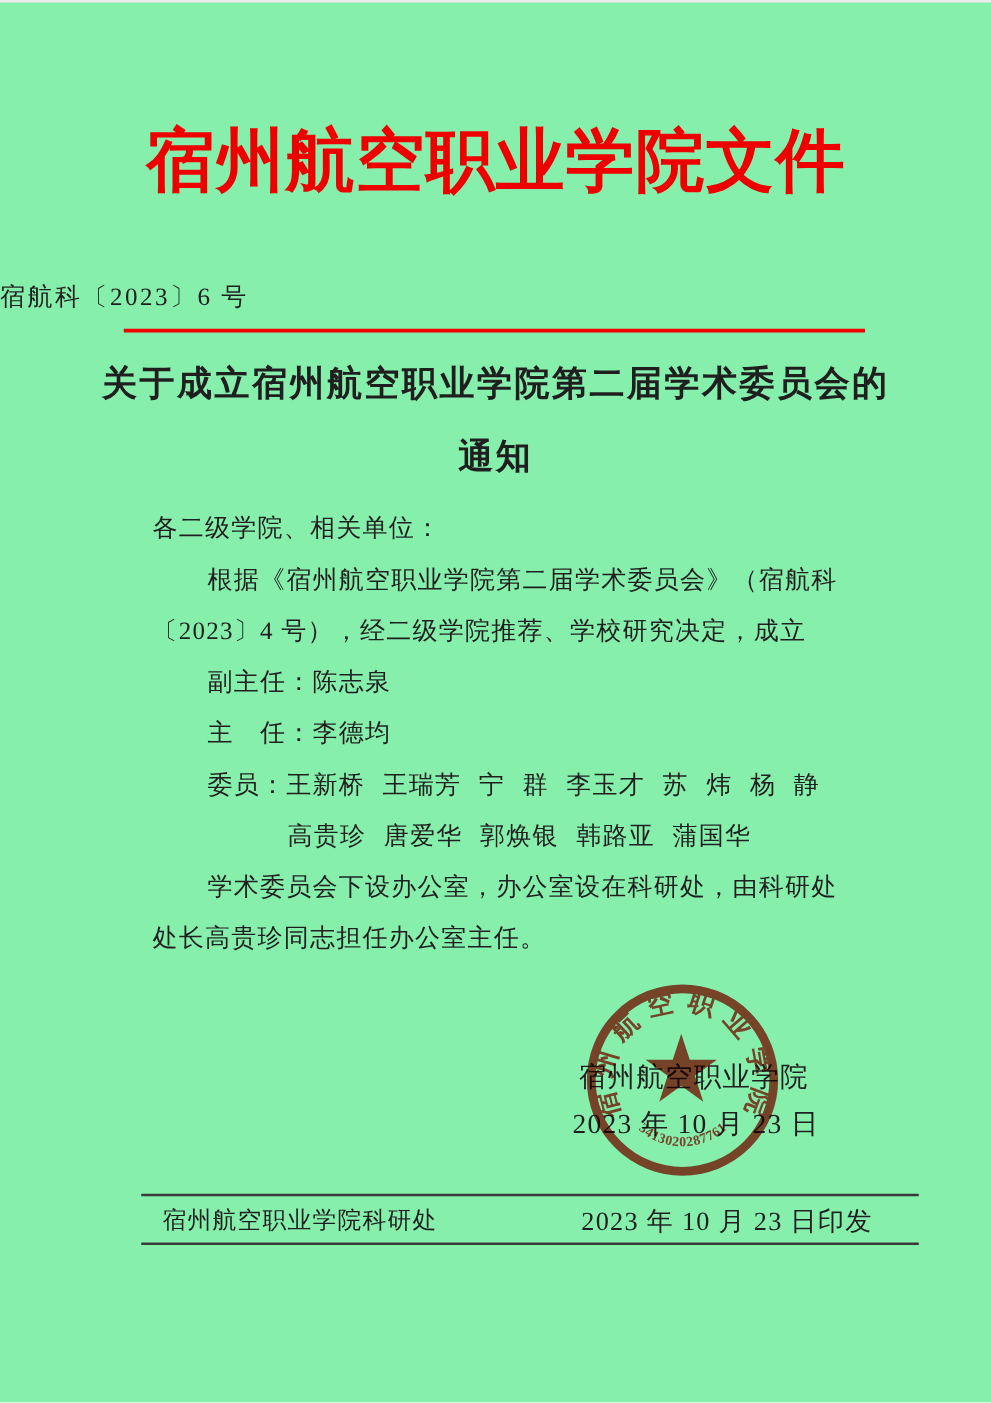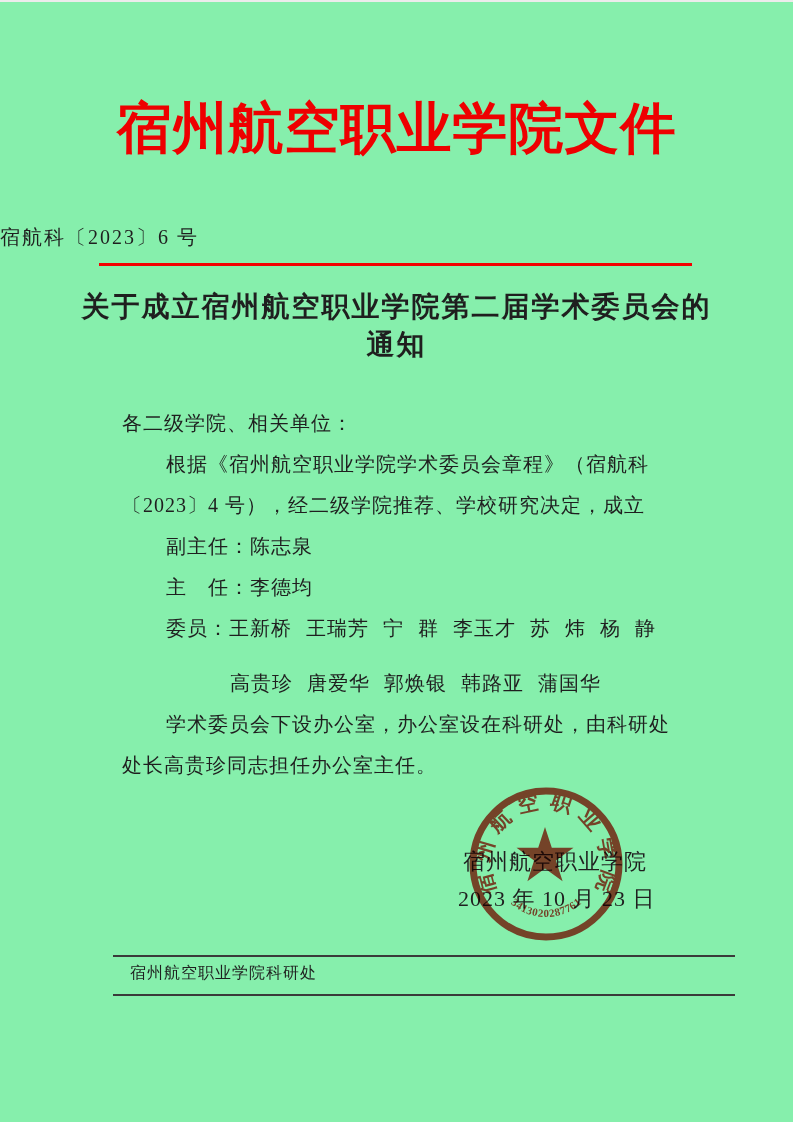--- a/index.html
+++ b/index.html
@@ -37,7 +37,7 @@
     white-space:nowrap;
   }
   .notice-title.l1{top:288px;}
-  .notice-title.l2{top:326px;}
+  .notice-title.l2{top:346px;}
 
   .body-text{
     position:absolute;top:403px;left:122px;width:578px;

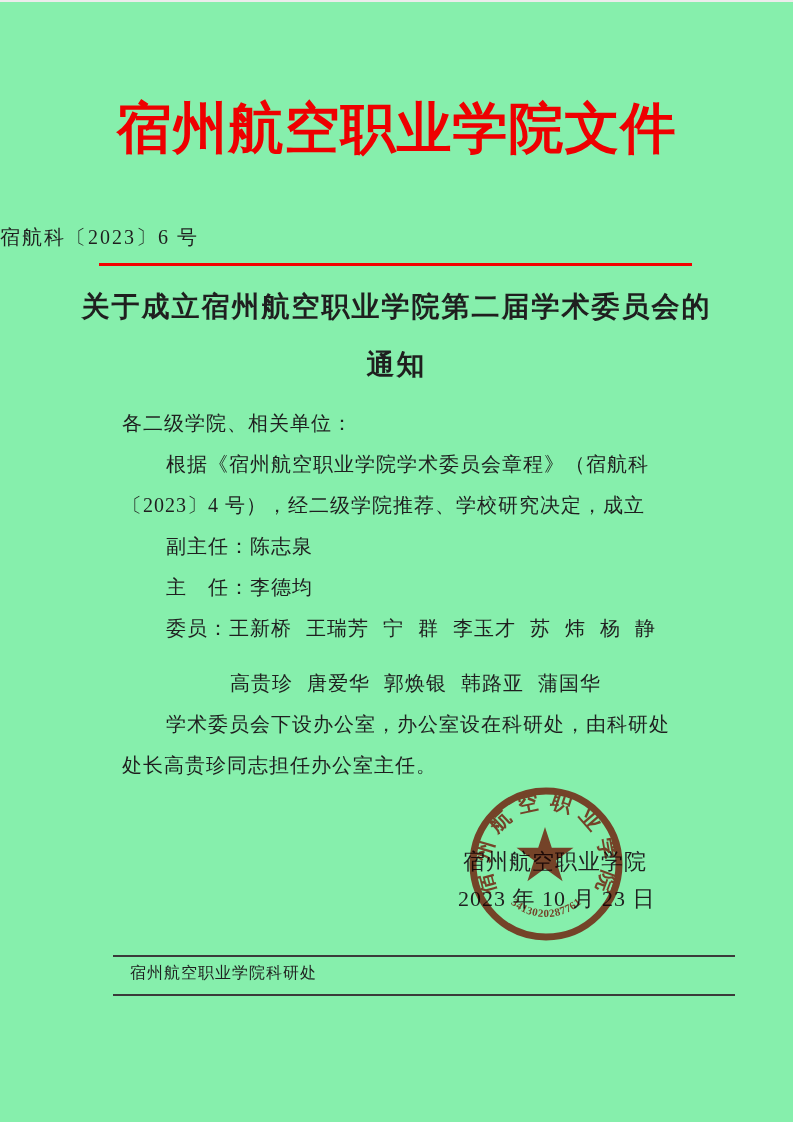--- a/index.html
+++ b/index.html
@@ -96,7 +96,7 @@
 
   <div class="body-text">
     <div class="line">各二级学院、相关单位：</div>
-    <div class="line indent">根据《宿州航空职业学院学术委员会章程》（宿航科</div>
+    <div class="line indent">根据《宿州航空职业学院第二届学术委员会》（宿航科</div>
     <div class="line">〔2023〕4 号），经二级学院推荐、学校研究决定，成立</div>
     <div class="line indent"><span>副主任：</span><span class="names">陈志泉</span></div>
     <div class="line indent"><span>主　任：</span><span class="names">李德均</span></div>

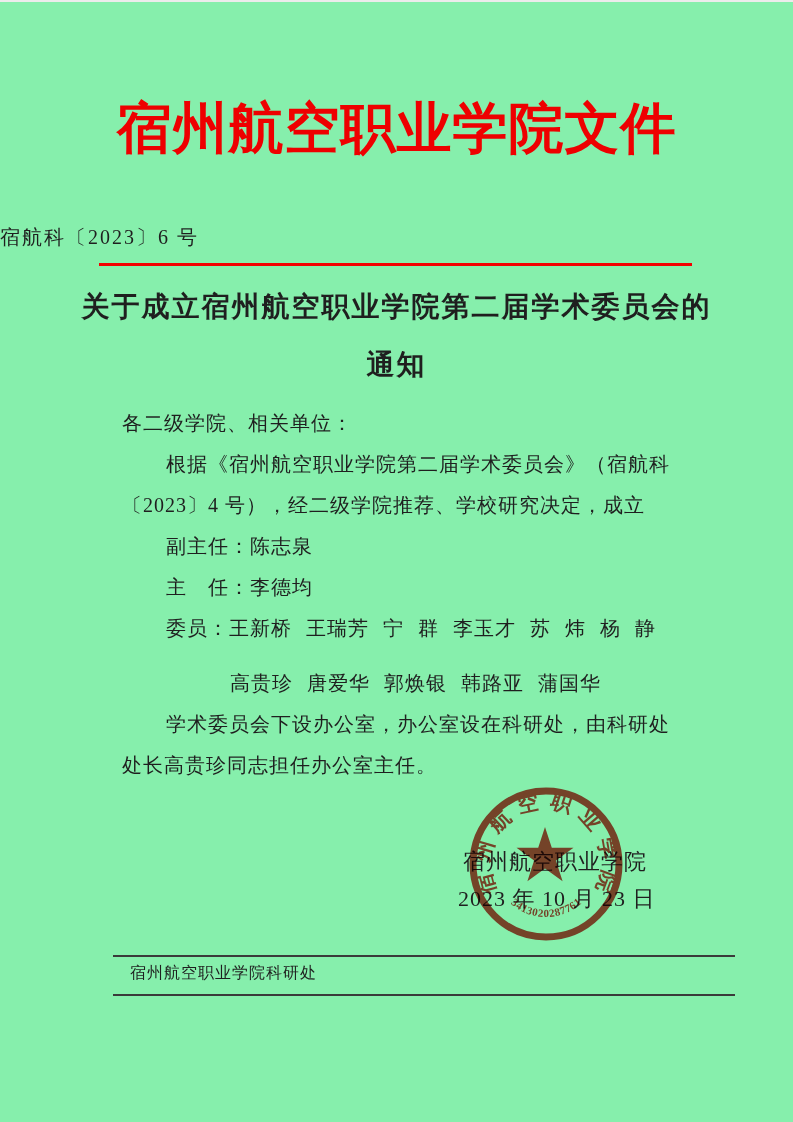--- a/index.html
+++ b/index.html
@@ -46,7 +46,7 @@
   }
   .line{height:41px;}
   .indent{padding-left:44px;}
-  .indent2{padding-left:108px;margin-top:14px;}
+  .indent2{padding-left:108px;}
   .names{word-spacing:8px;}
 
   .sig-org{

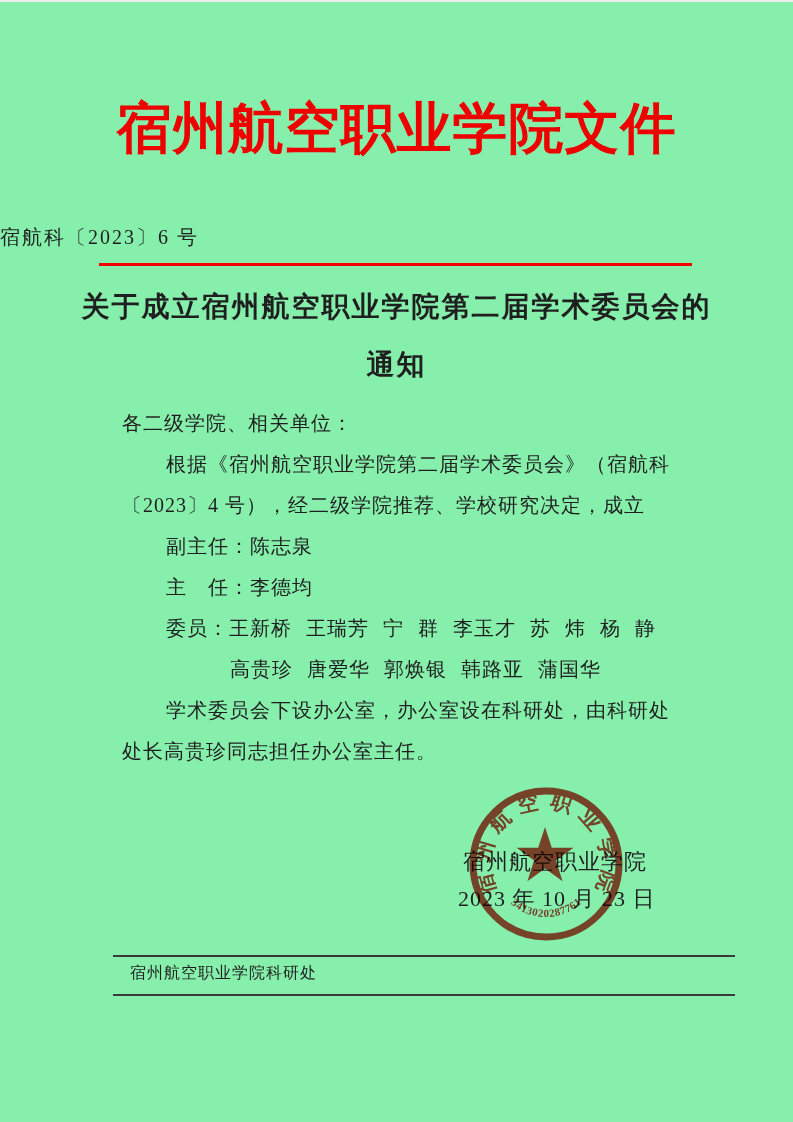--- a/index.html
+++ b/index.html
@@ -71,7 +71,7 @@
   .footer-line.bottom{top:994px;}
   .footer-issuer{
     position:absolute;top:963px;left:130px;
-    font-size:16px;letter-spacing:1px;white-space:nowrap;
+    font-size:19px;letter-spacing:1px;white-space:nowrap;
   }
   .footer-date{
     position:absolute;top:963px;left:465px;

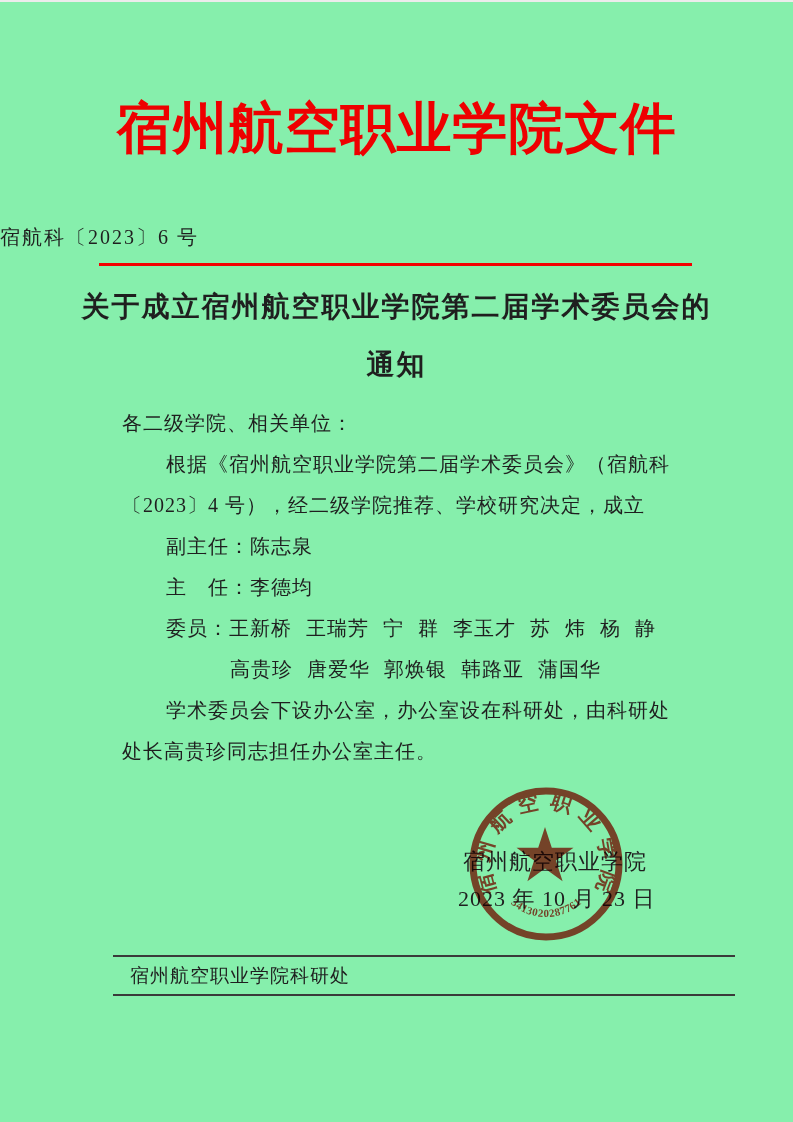--- a/index.html
+++ b/index.html
@@ -126,6 +126,7 @@
 
   <div class="footer-line top"></div>
   <div class="footer-issuer">宿州航空职业学院科研处</div>
+  <div class="footer-date">2023 年 10 月 23 日印发</div>
   <div class="footer-line bottom"></div>
 
 </div>

